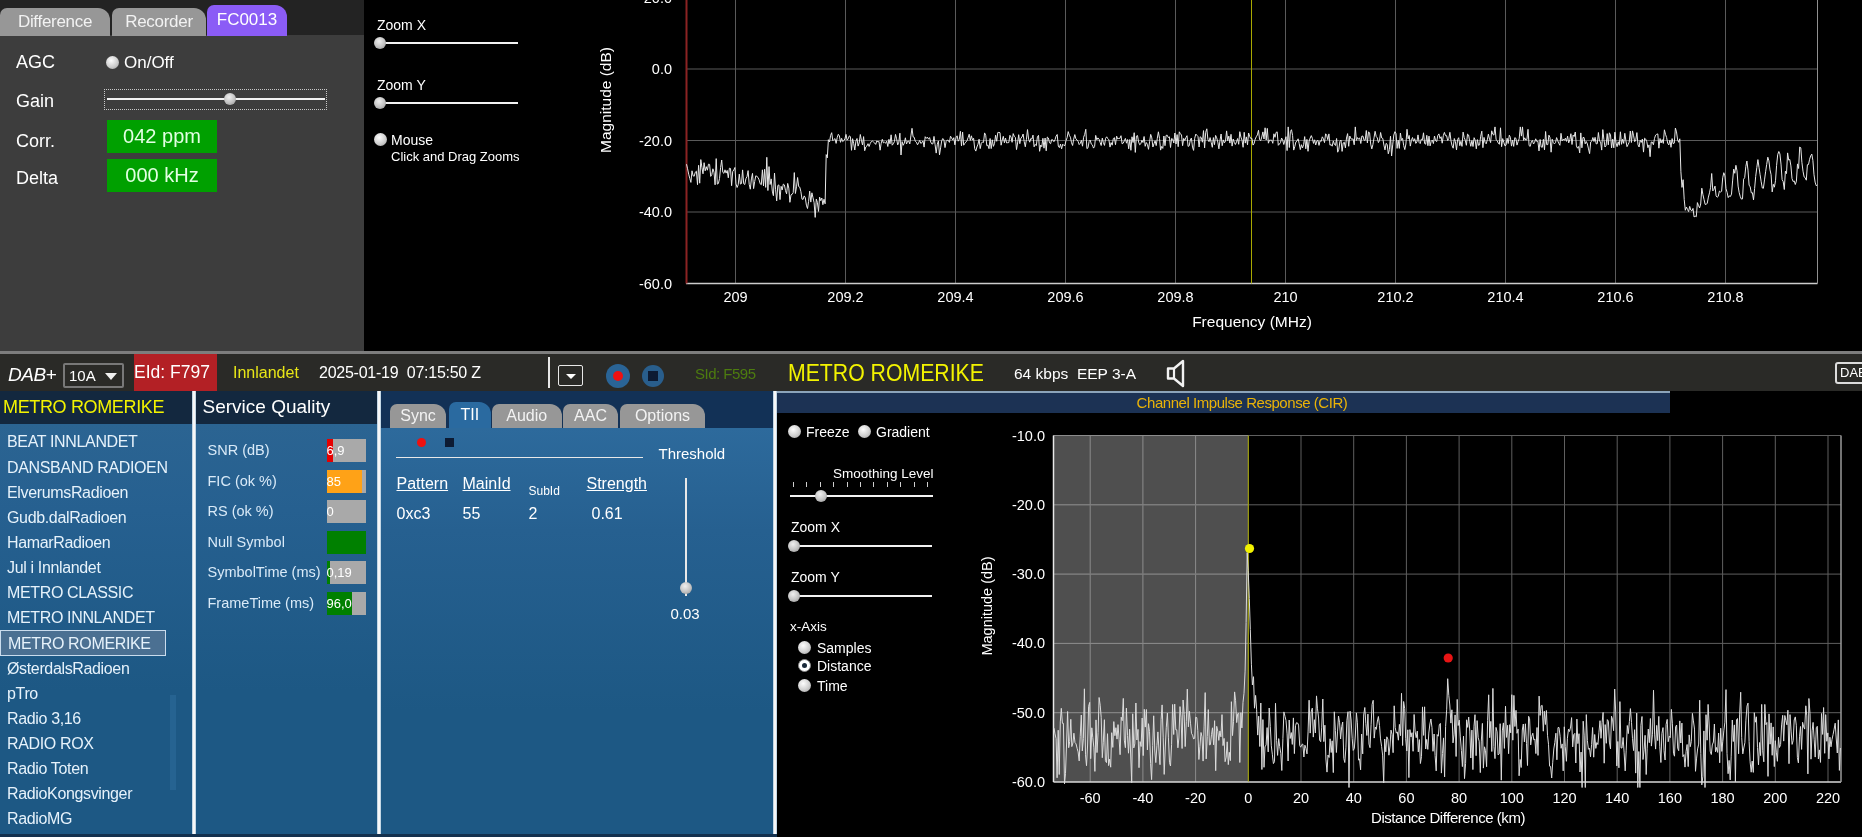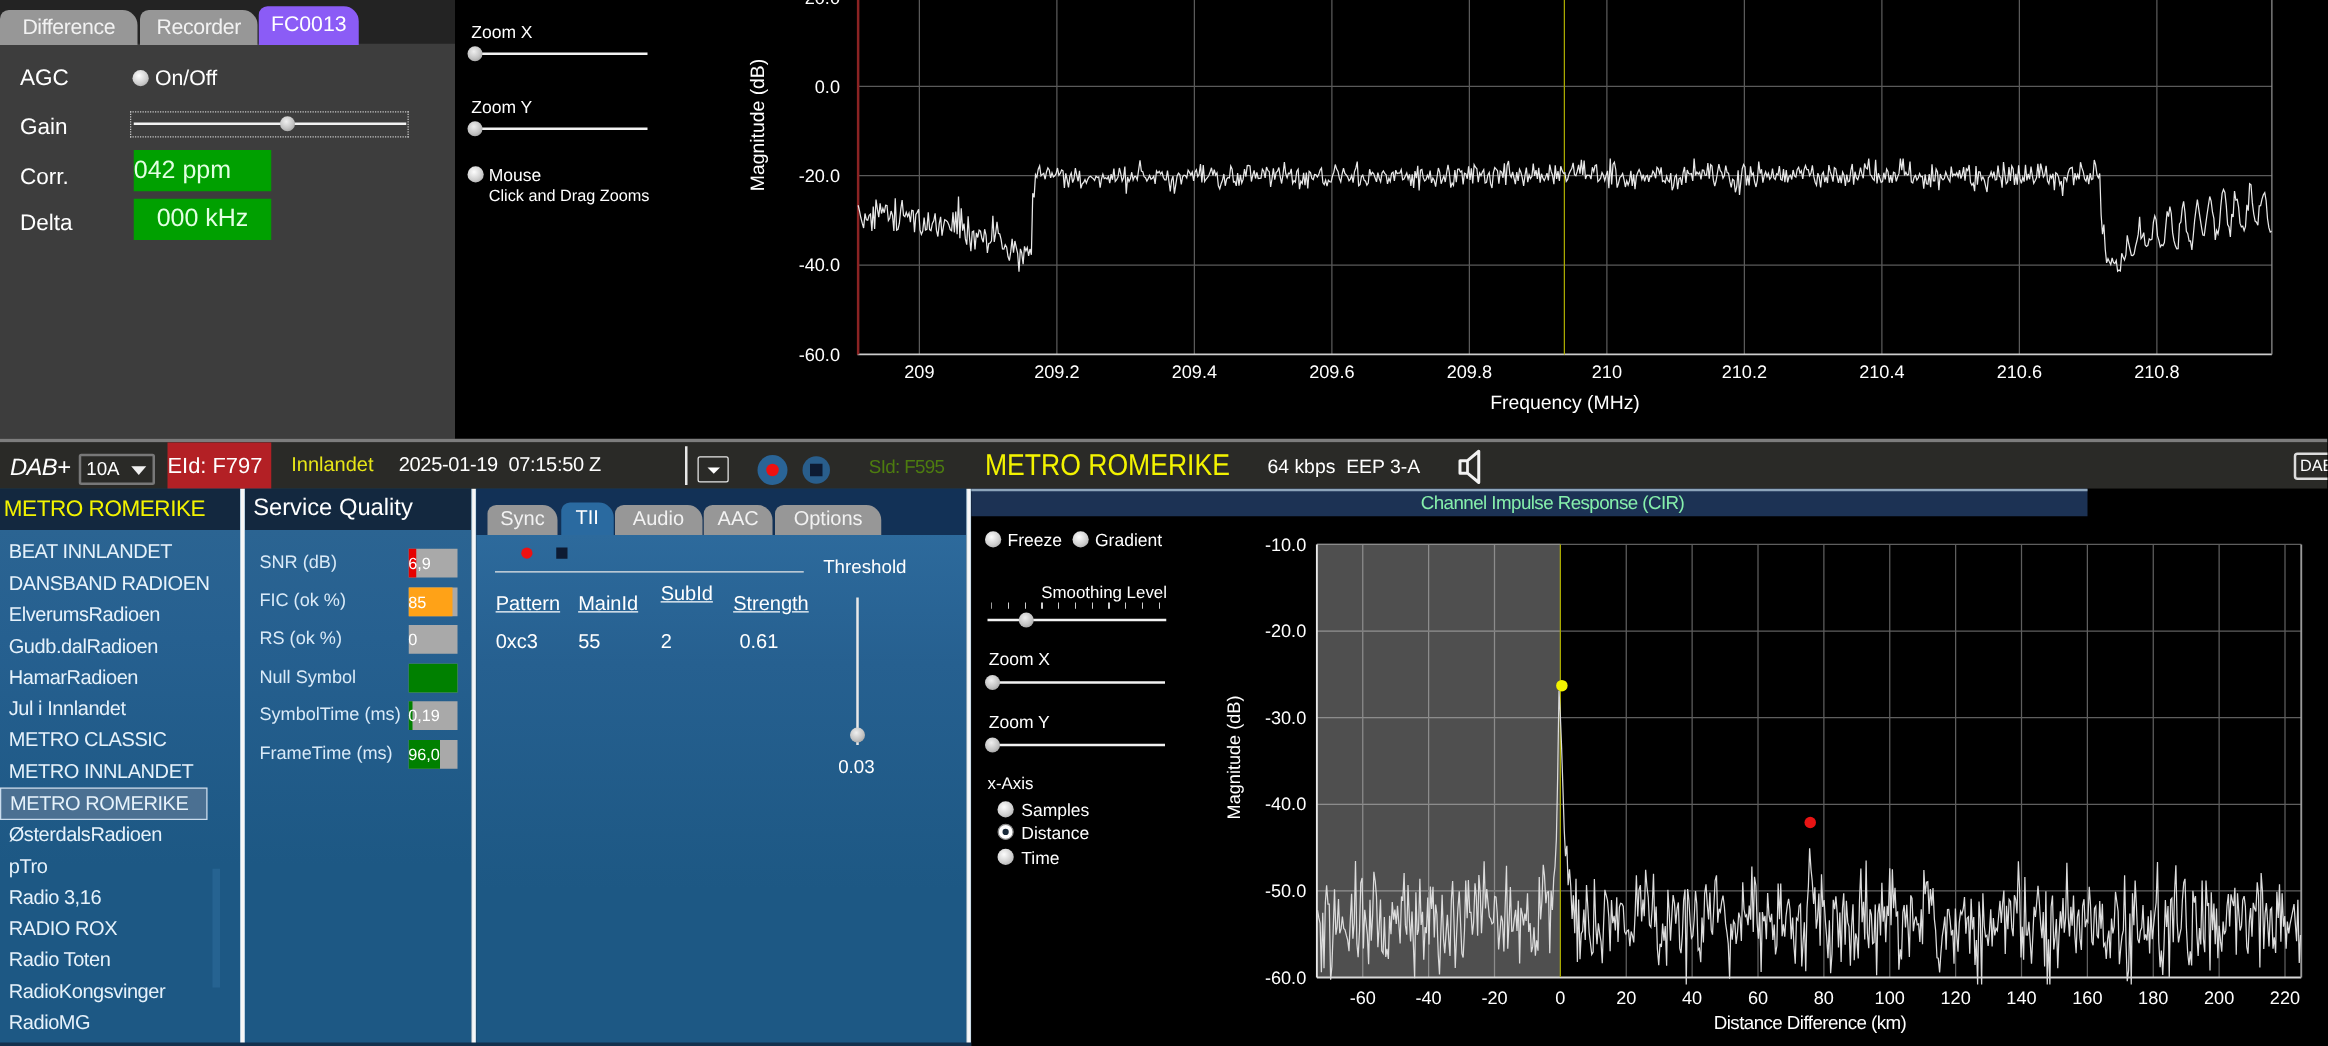--- a/index.html
+++ b/index.html
@@ -27,7 +27,7 @@
   <div class="sl-track" style="left:107px;top:98px;width:218px"></div>
   <div class="sl-thumb" style="left:224px;top:93px"></div>
   <div class="abs" style="left:16px;top:131px;color:#fff;font-size:18px">Corr.</div>
-  <div class="abs" style="left:107px;top:120px;width:110px;height:33px;background:#00a000;color:#e2ffe2;font-size:20px;line-height:33px">042 ppm</div>
+  <div class="abs" style="left:107px;top:120px;width:110px;height:33px;background:#00a000;color:#e2ffe2;font-size:20px;text-align:center;line-height:33px">042 ppm</div>
   <div class="abs" style="left:16px;top:168px;color:#fff;font-size:18px">Delta</div>
   <div class="abs" style="left:107px;top:159px;width:110px;height:33px;background:#00a000;color:#e2ffe2;font-size:20px;text-align:center;line-height:33px">000 kHz</div>
 </div>

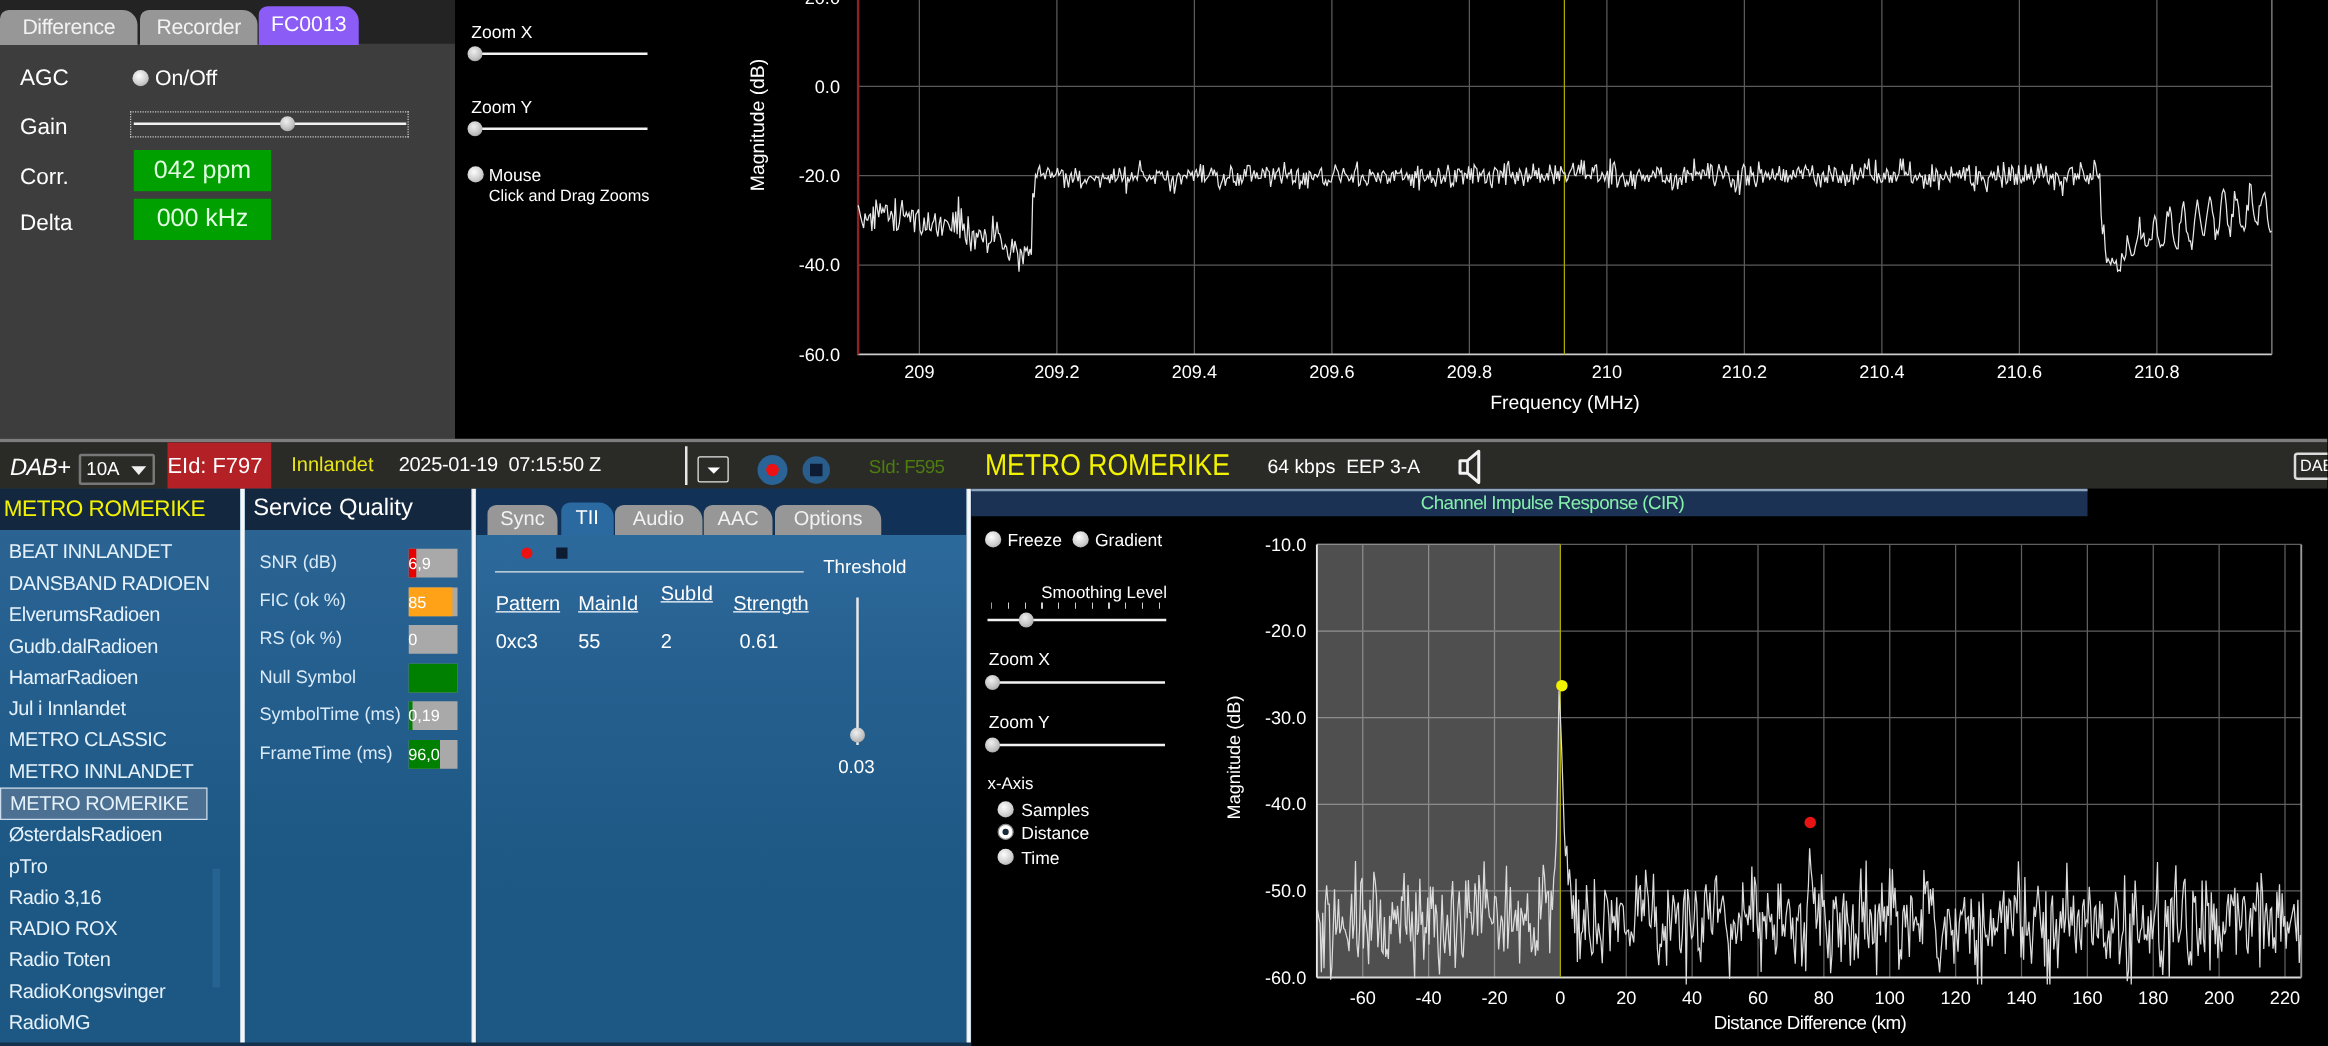--- a/index.html
+++ b/index.html
@@ -175,7 +175,7 @@
 <div class="sep" style="left:773px"></div>
 
 <div class="abs" style="left:777px;top:391px;width:1085px;height:446px;background:#000">
-  <div class="abs" style="left:0;top:0;width:893px;height:22px;background:#1c3254;border-top:2px solid #8ca4ba;color:#86efac;font-size:15px;letter-spacing:-0.45px;text-align:center;text-indent:37px;line-height:19px">Channel Impulse Response (CIR)</div>
+  <div class="abs" style="left:0;top:0;width:893px;height:22px;background:#1c3254;border-top:2px solid #8ca4ba;color:#eab308;font-size:15px;letter-spacing:-0.45px;text-align:center;text-indent:37px;line-height:19px">Channel Impulse Response (CIR)</div>
 </div>
 <div class="radio" style="left:788px;top:425px"></div>
 <div class="abs" style="left:806px;top:424px;color:#fff;font-size:14px">Freeze</div>

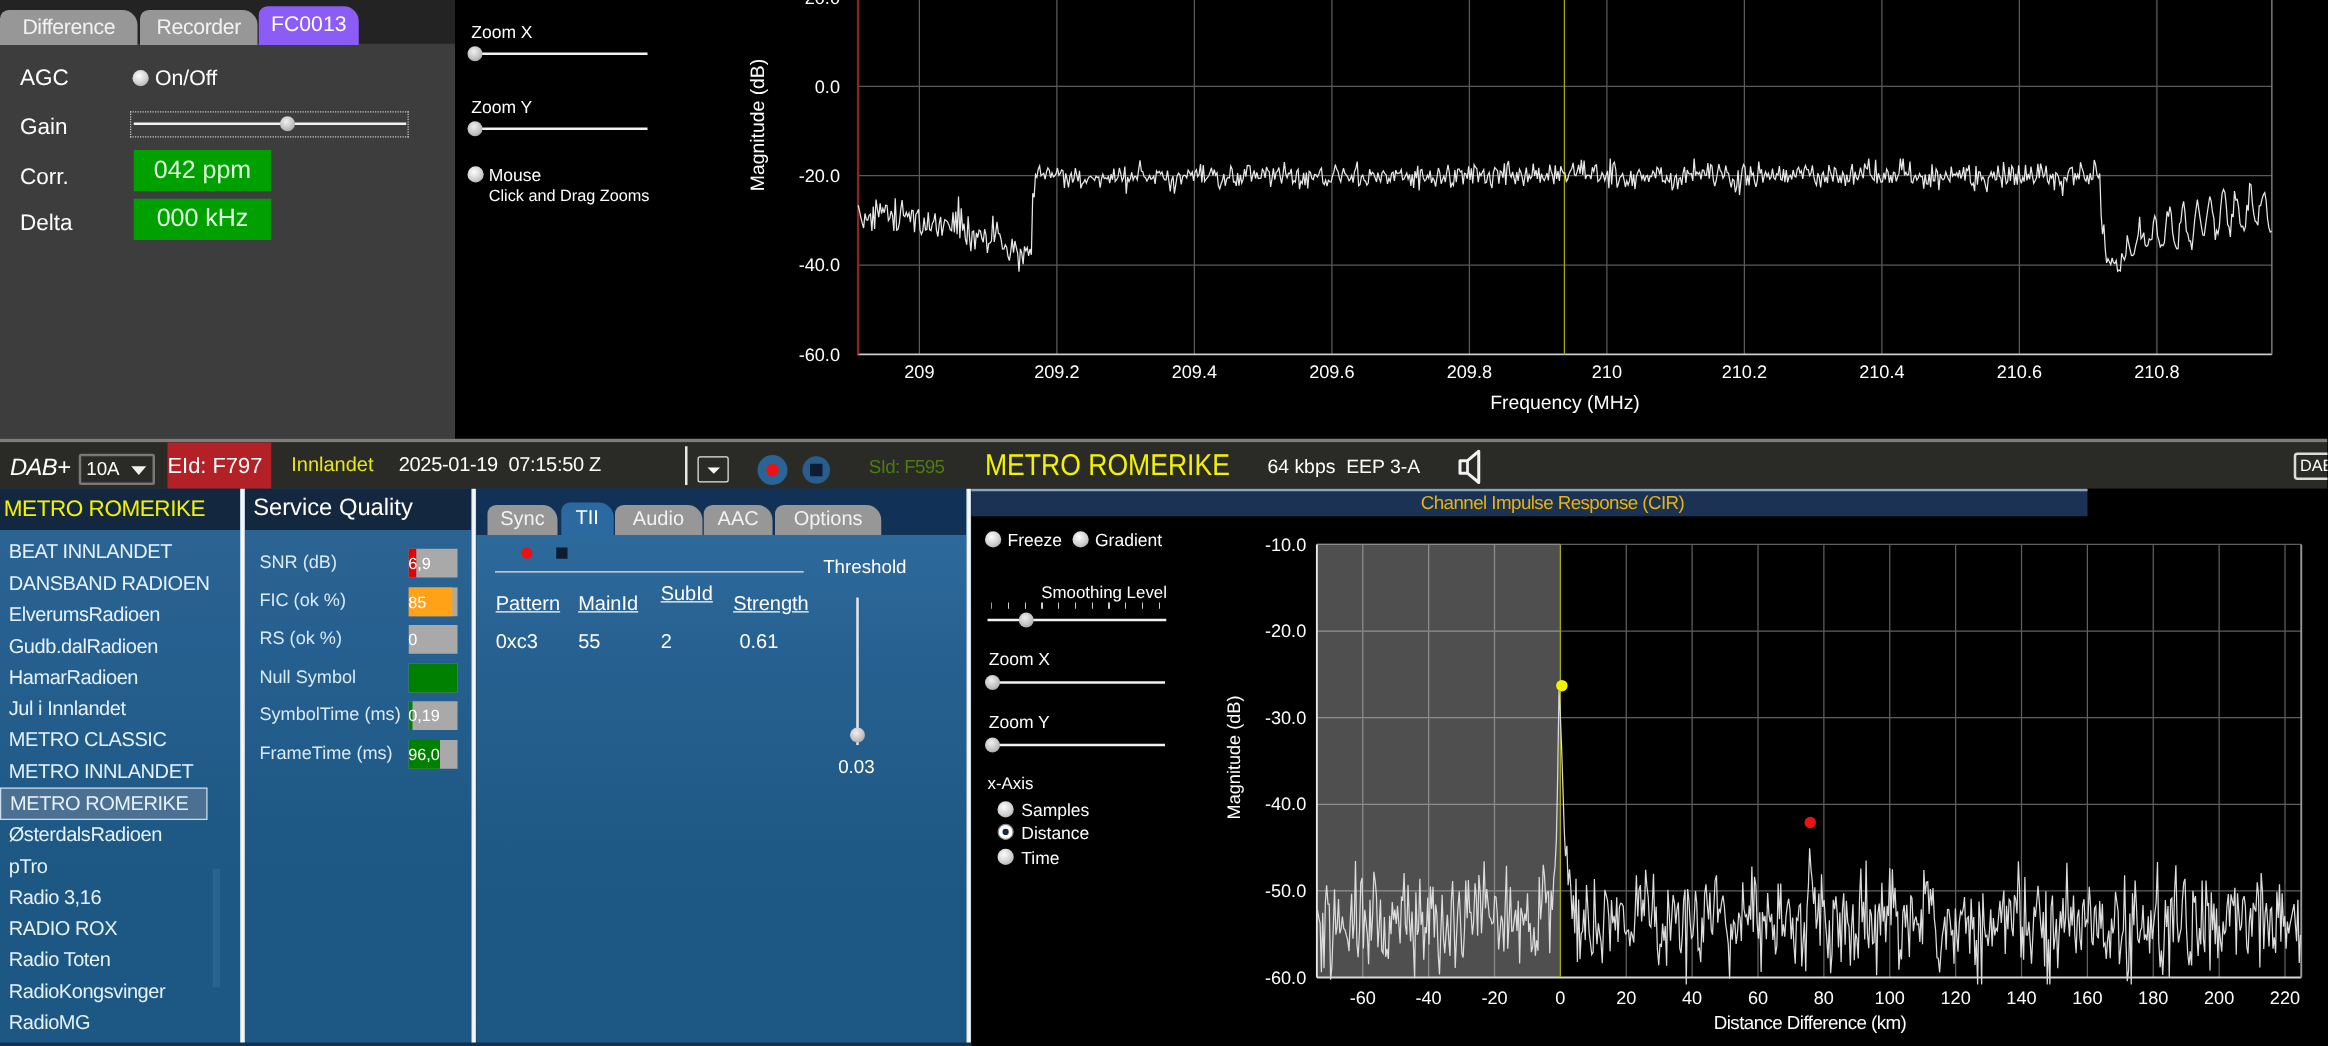--- a/index.html
+++ b/index.html
@@ -161,7 +161,7 @@
   <div class="abs" style="left:15px;top:66px;width:247px;height:1px;background:#e8e8e8"></div>
   <div class="abs" style="left:16px;top:84px;color:#fff;font-size:16px;text-decoration:underline">Pattern</div>
   <div class="abs" style="left:82px;top:84px;color:#fff;font-size:16px;text-decoration:underline">MainId</div>
-  <div class="abs" style="left:148px;top:76px;color:#fff;font-size:16px;text-decoration:underline">SubId</div>
+  <div class="abs" style="left:148px;top:93px;color:#fff;font-size:12px;">SubId</div>
   <div class="abs" style="left:206px;top:84px;color:#fff;font-size:16px;text-decoration:underline">Strength</div>
   <div class="abs" style="left:16px;top:114px;color:#fff;font-size:16px">0xc3</div>
   <div class="abs" style="left:82px;top:114px;color:#fff;font-size:16px">55</div>

